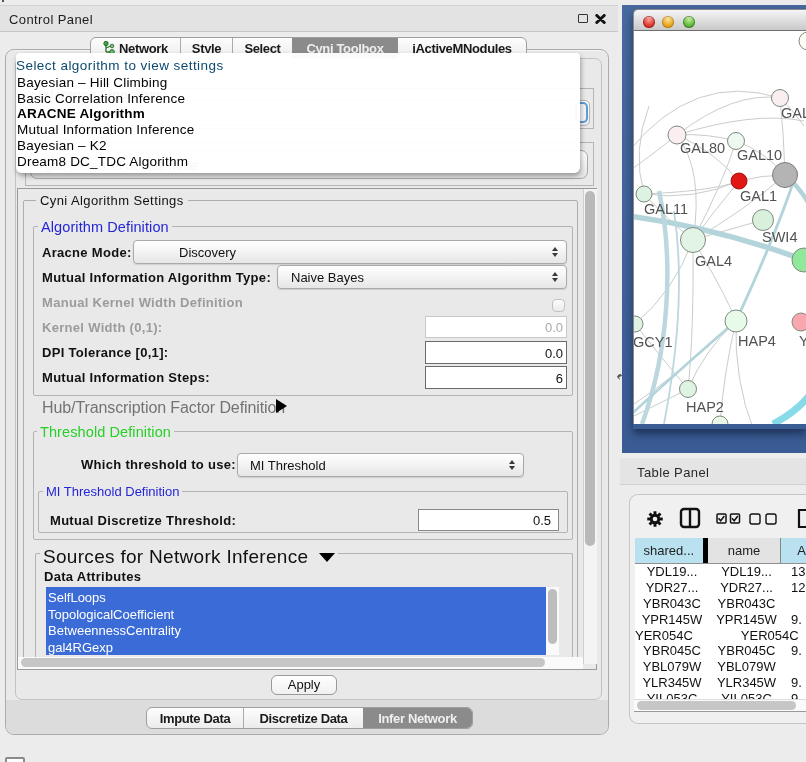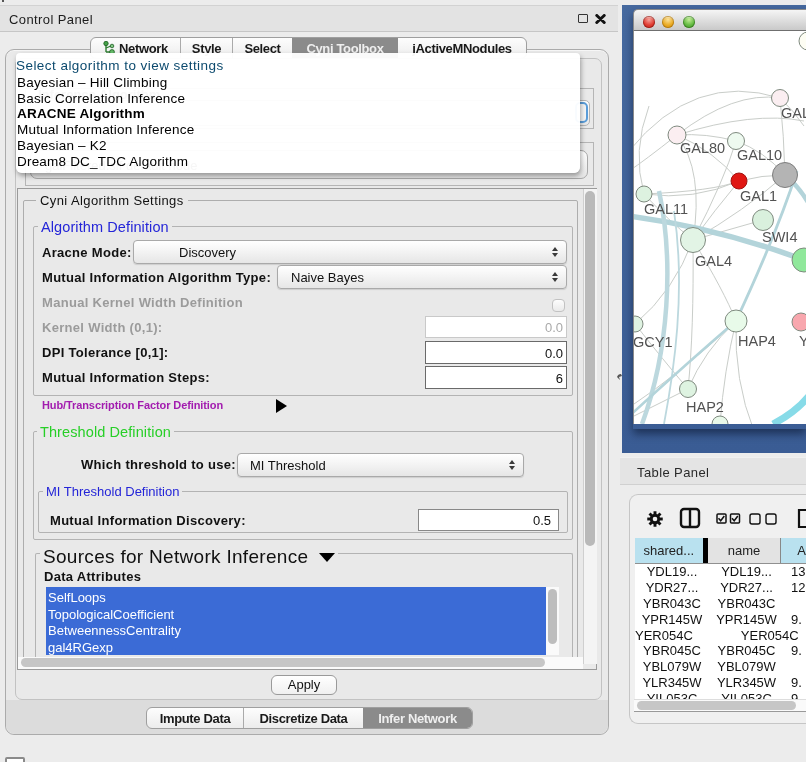--- a/index.html
+++ b/index.html
@@ -96,7 +96,7 @@
 <div class="abs" style="left:425px;top:366px;width:142px;height:23px;background:#fff;border:1px solid #6a6a6a;"></div>
 <div class="abs" style="left:425px;top:371px;width:138px;text-align:right;font-size:13px;color:#111;">6</div>
 
-<div class="abs" style="left:42px;top:399px;font-size:11px;font-weight:bold;letter-spacing:-0.1px;color:#a21caf;">Hub/Transcription Factor Definition</div>
+<div class="abs" style="left:42px;top:399px;font-size:16px;font-weight:normal;letter-spacing:-0.1px;color:#737373;">Hub/Transcription Factor Definition</div>
 <div class="abs" style="left:276px;top:399px;width:0;height:0;border-left:11px solid #000;border-top:7.5px solid transparent;border-bottom:7.5px solid transparent;"></div>
 
 <div class="abs" style="left:33px;top:431px;width:540px;height:109px;border:1px solid #b3b3b3;border-radius:2px;"></div>

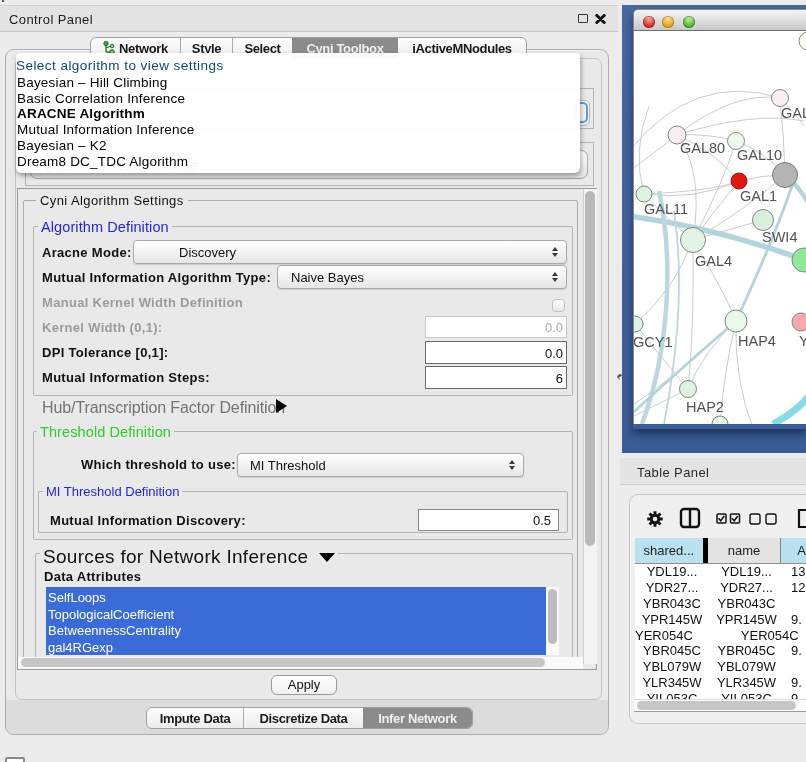--- a/index.html
+++ b/index.html
@@ -109,7 +109,7 @@
 <div class="abs" style="left:38px;top:491px;width:530px;height:42px;border:1px solid #b3b3b3;border-radius:2px;"></div>
 <div class="abs" style="left:43px;top:484px;background:#e9e9e9;padding:0 3px;font-size:13px;color:#2425d8;">MI Threshold Definition</div>
 
-<div class="abs" style="left:50px;top:513px;font-size:13px;font-weight:bold;letter-spacing:0.3px;color:#111;">Mutual Information Discovery:</div>
+<div class="abs" style="left:50px;top:513px;font-size:13px;font-weight:bold;letter-spacing:0.3px;color:#111;">Mutual Discretize Threshold:</div>
 <div class="abs" style="left:418px;top:509px;width:141px;height:22px;background:#fff;border:1px solid #888;"></div>
 <div class="abs" style="left:418px;top:513px;width:133px;text-align:right;font-size:13px;color:#111;">0.5</div>
 

